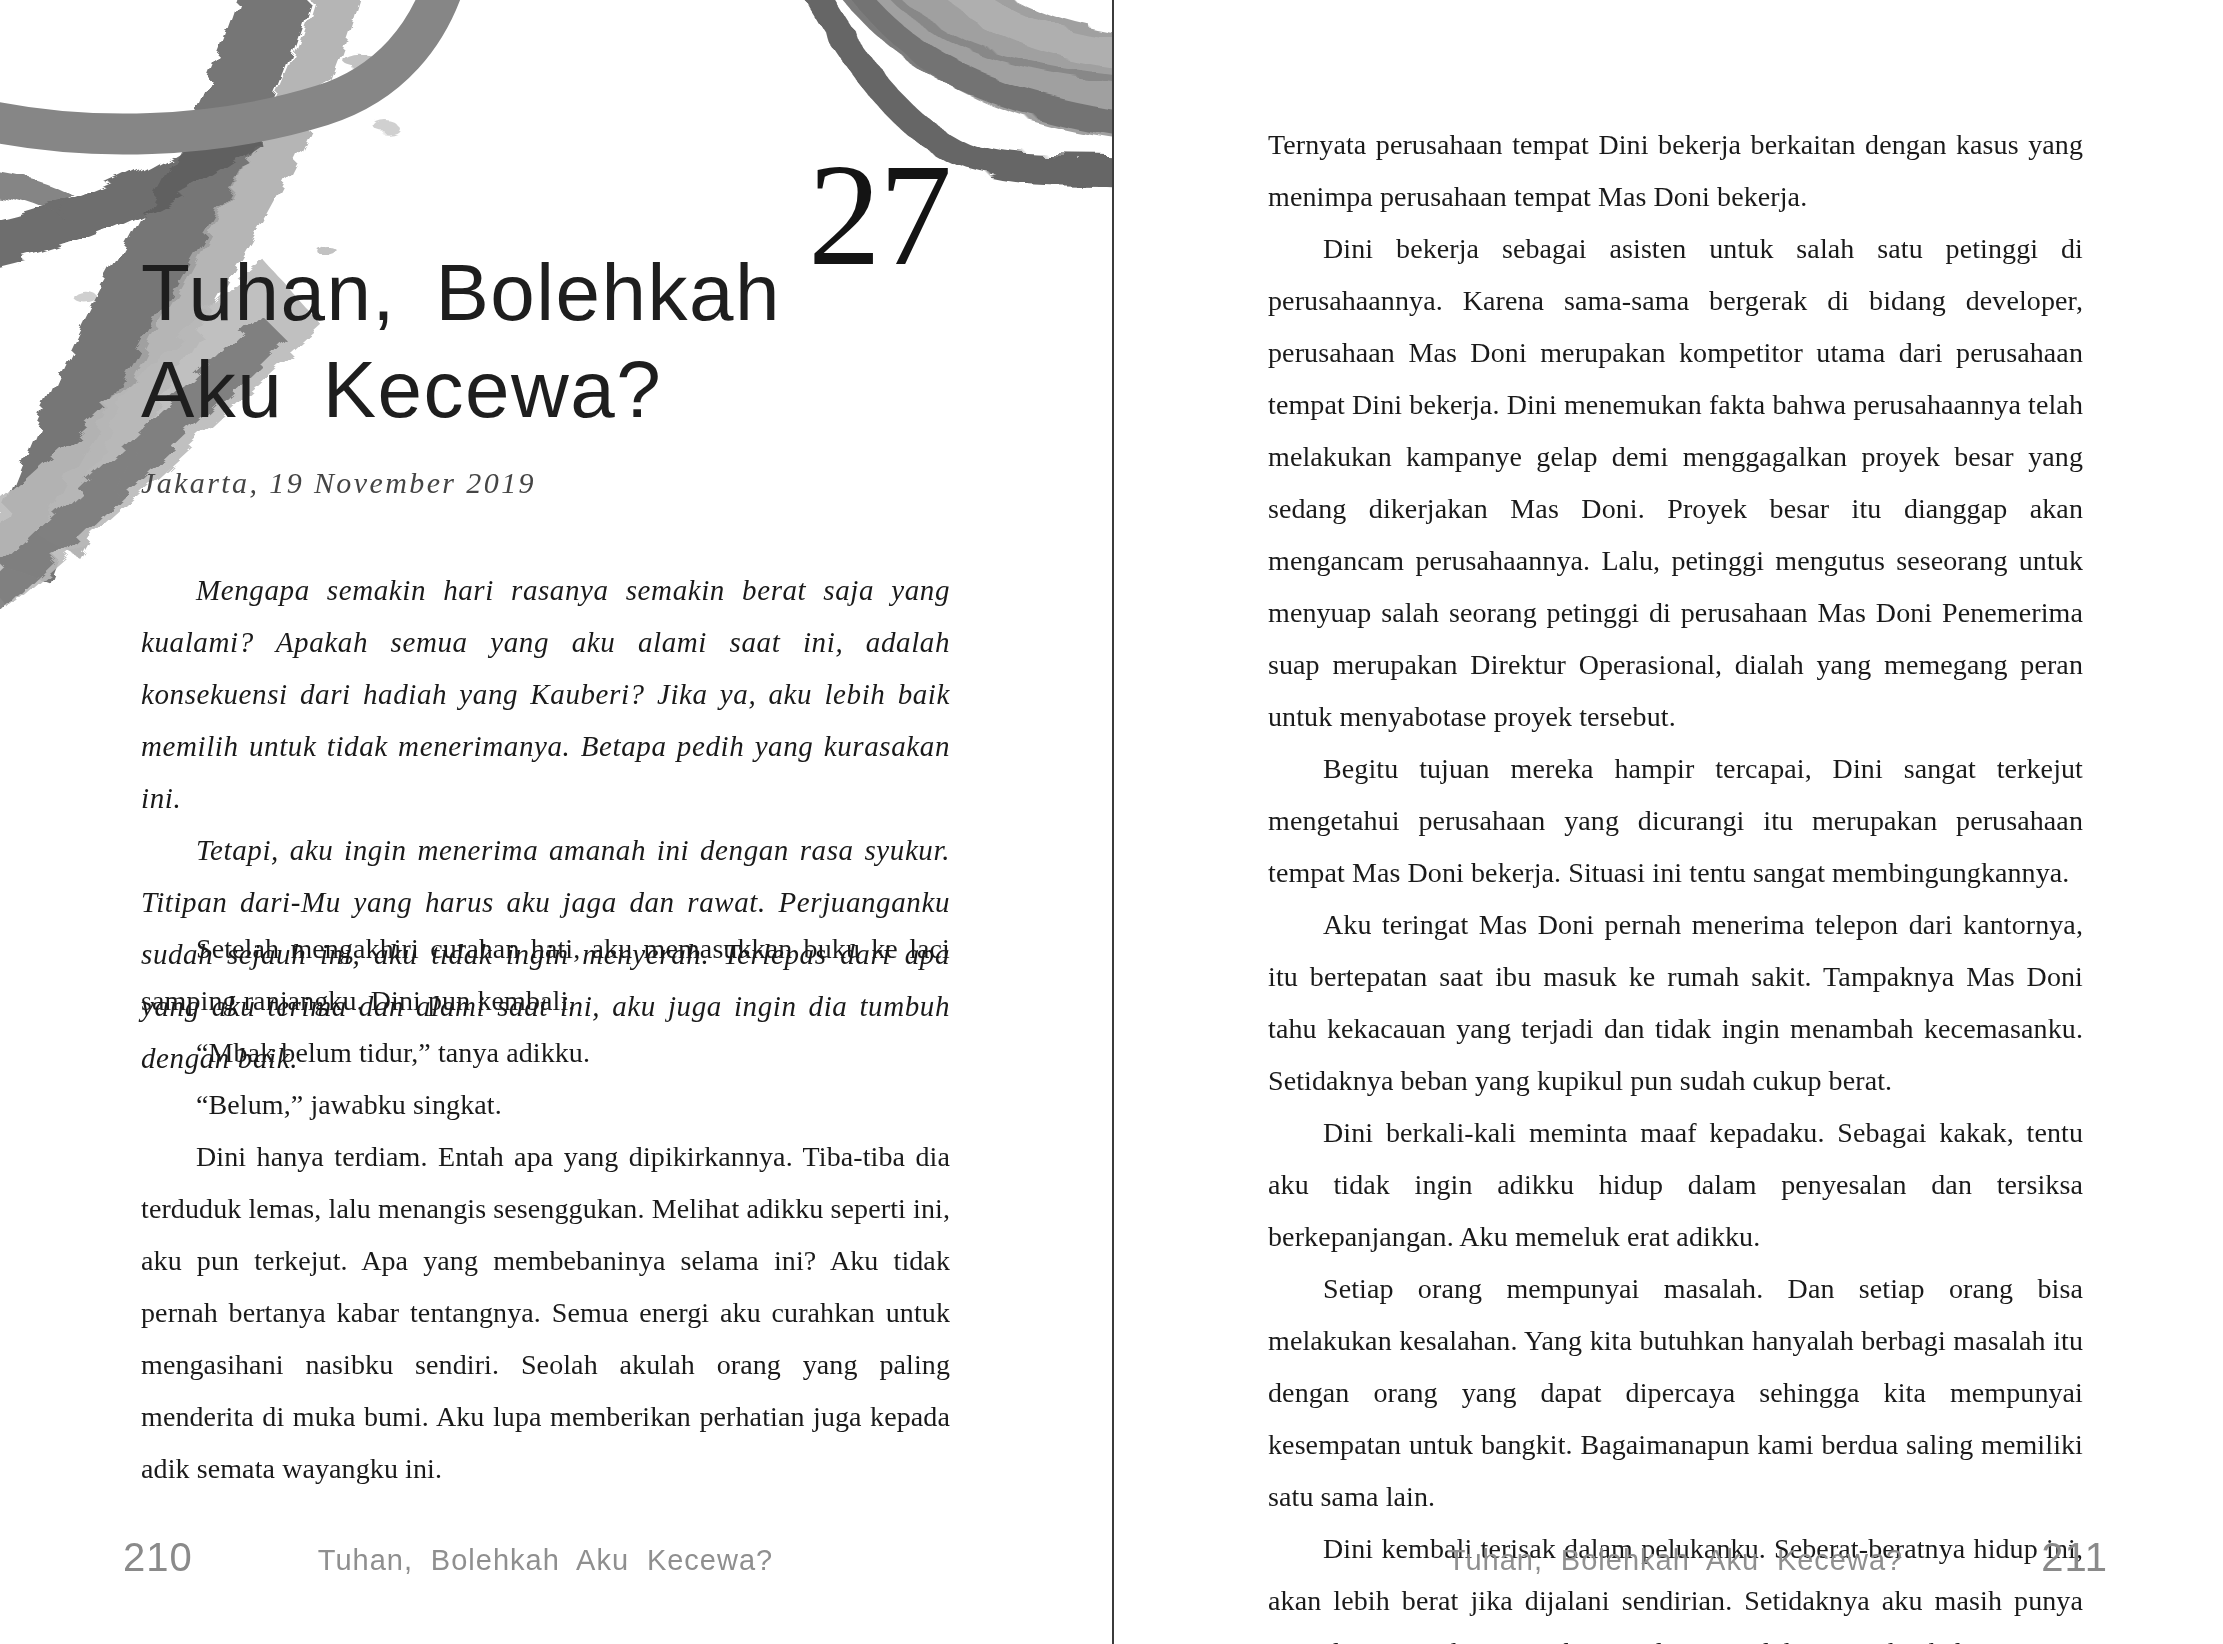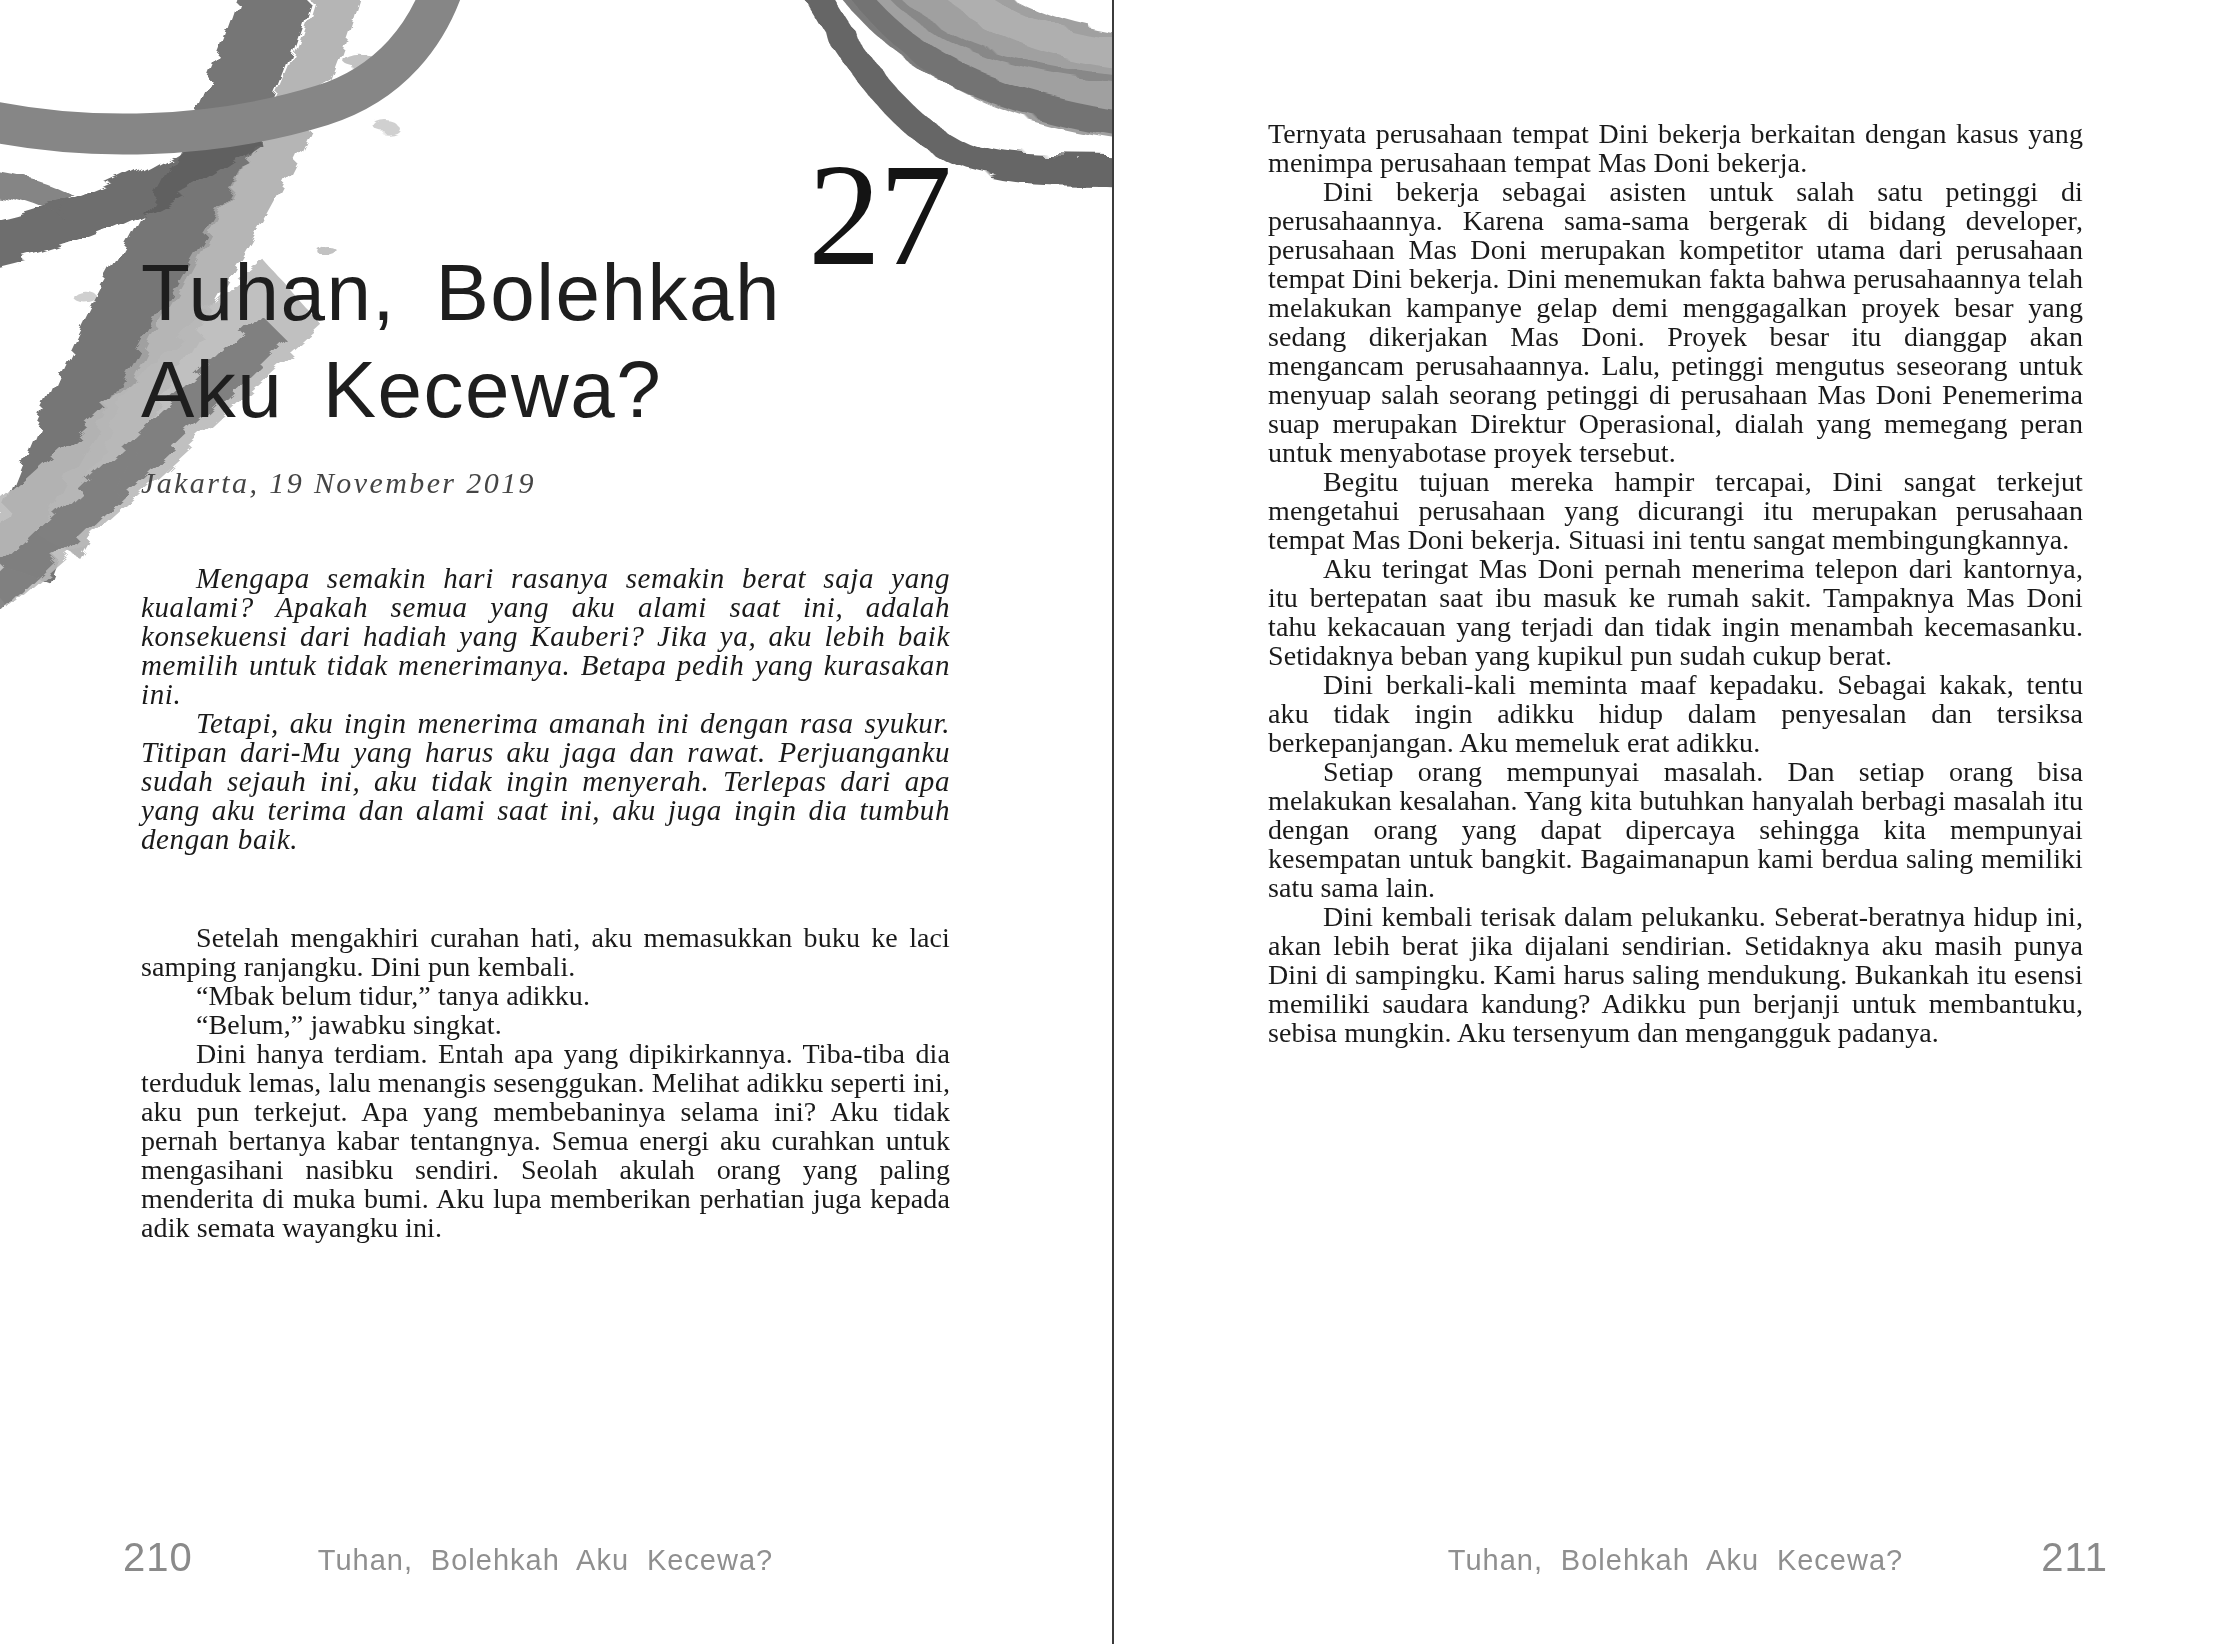--- a/index.html
+++ b/index.html
@@ -43,7 +43,7 @@
   }
   .body-text p{
     margin:0;
-    font-size:28px;line-height:29px;
+    font-size:28px;line-height:52px;
     letter-spacing:0.1px;
     text-align:justify;
     text-indent:55px;

